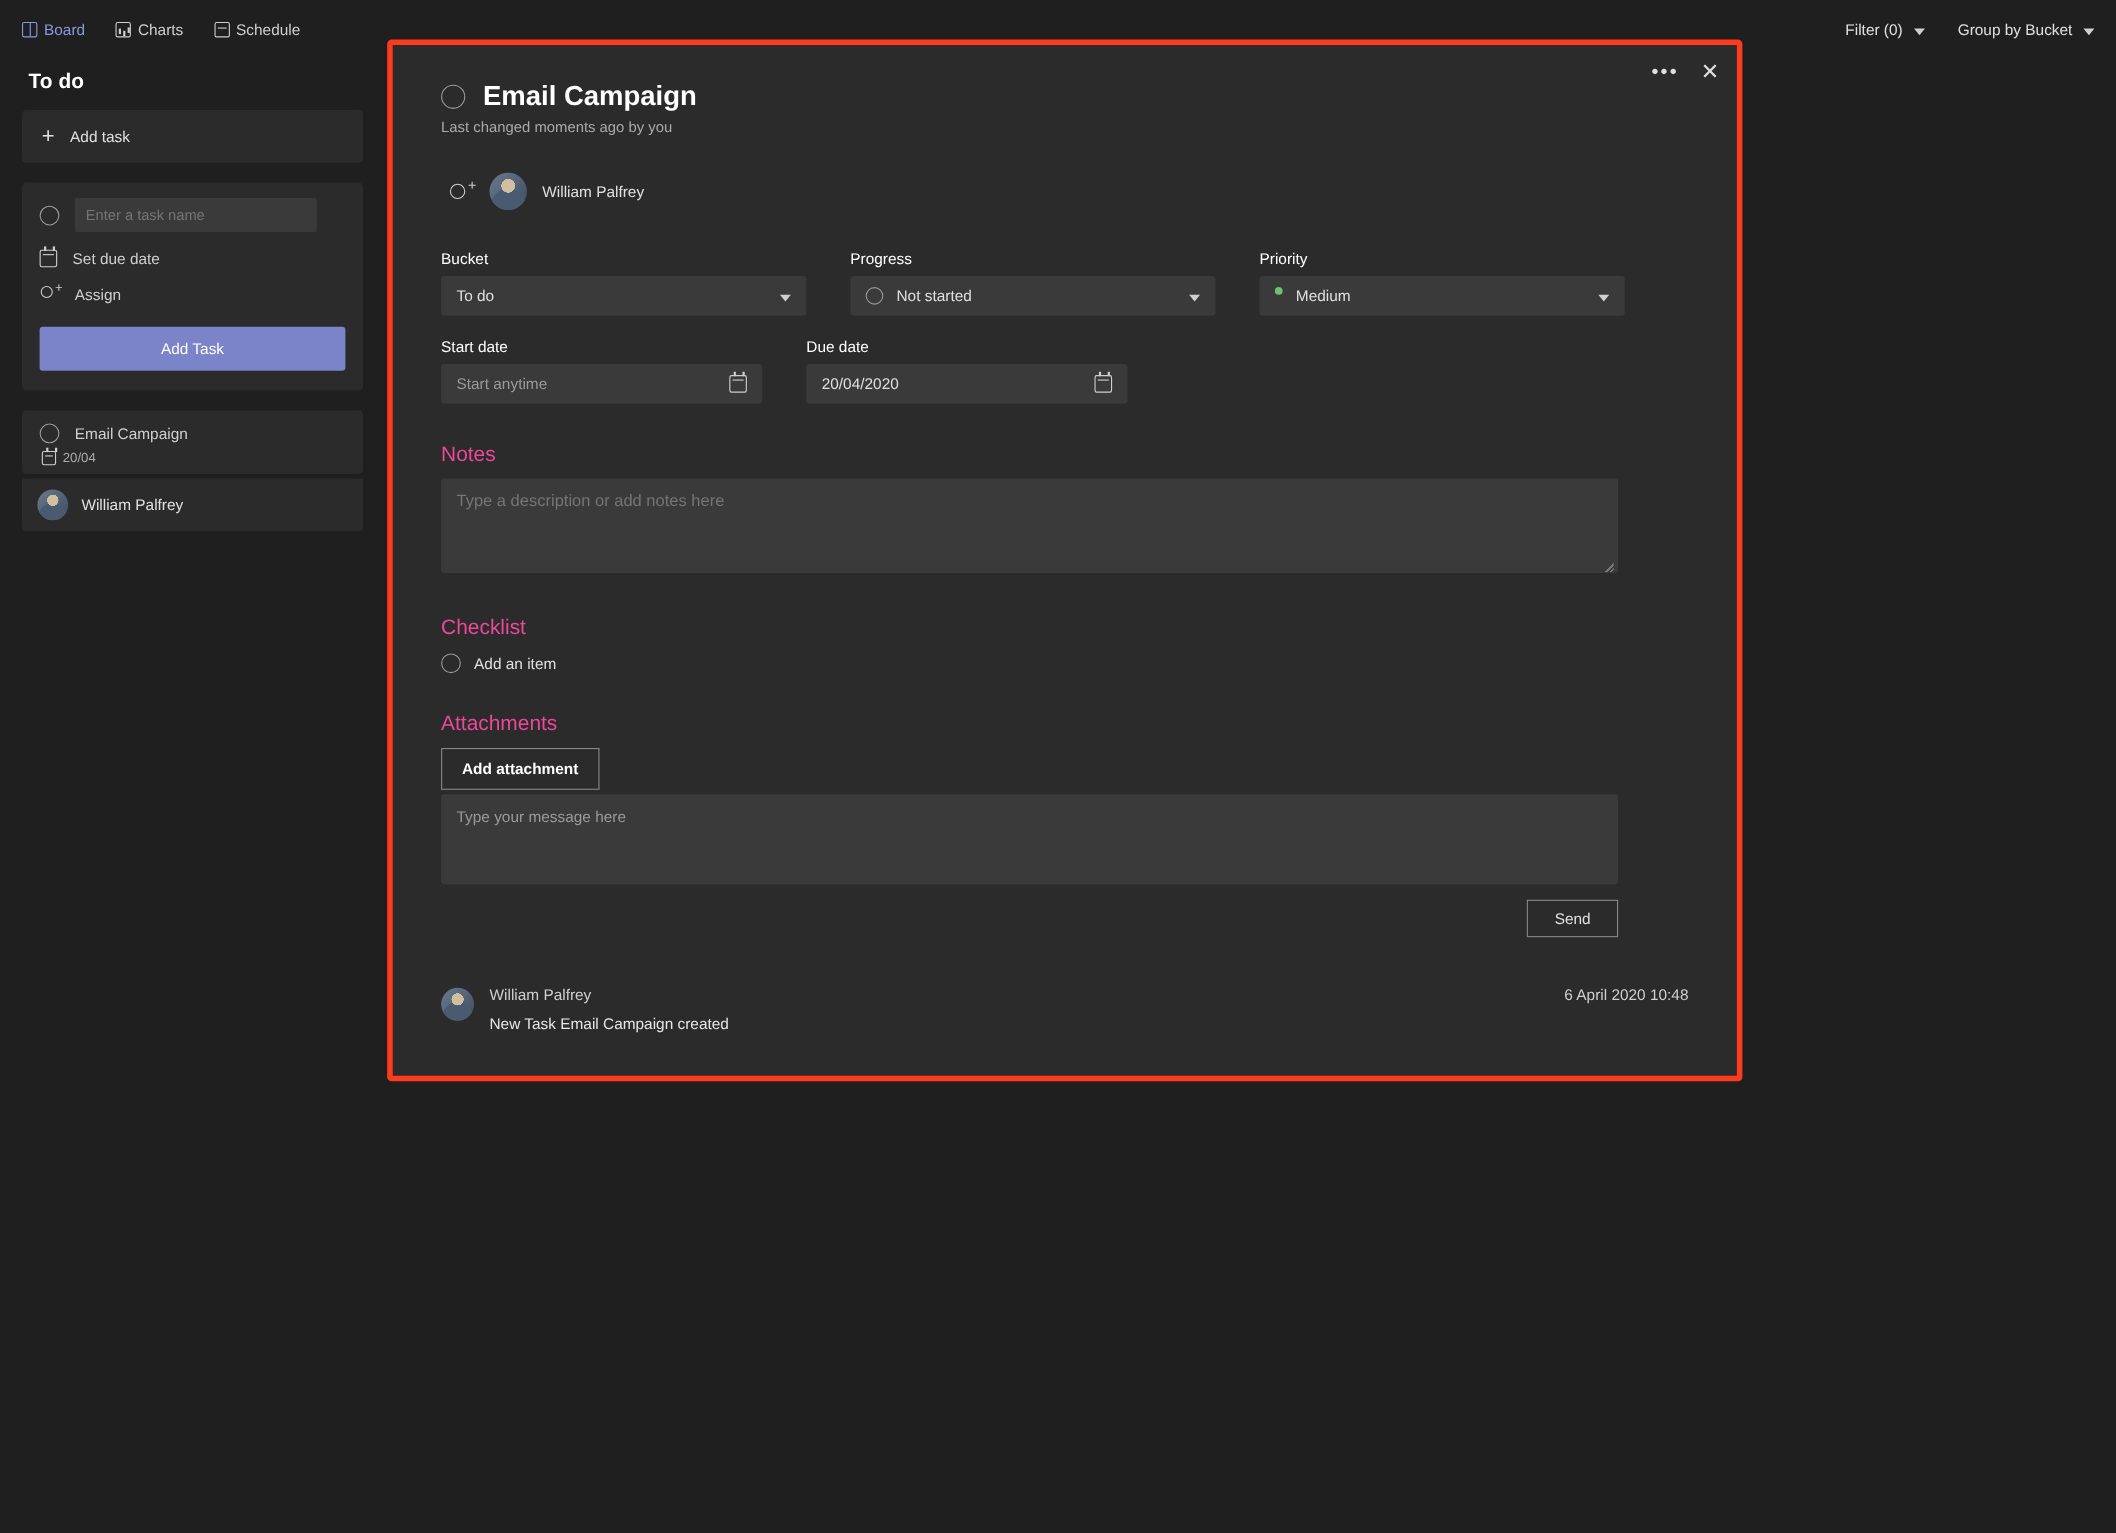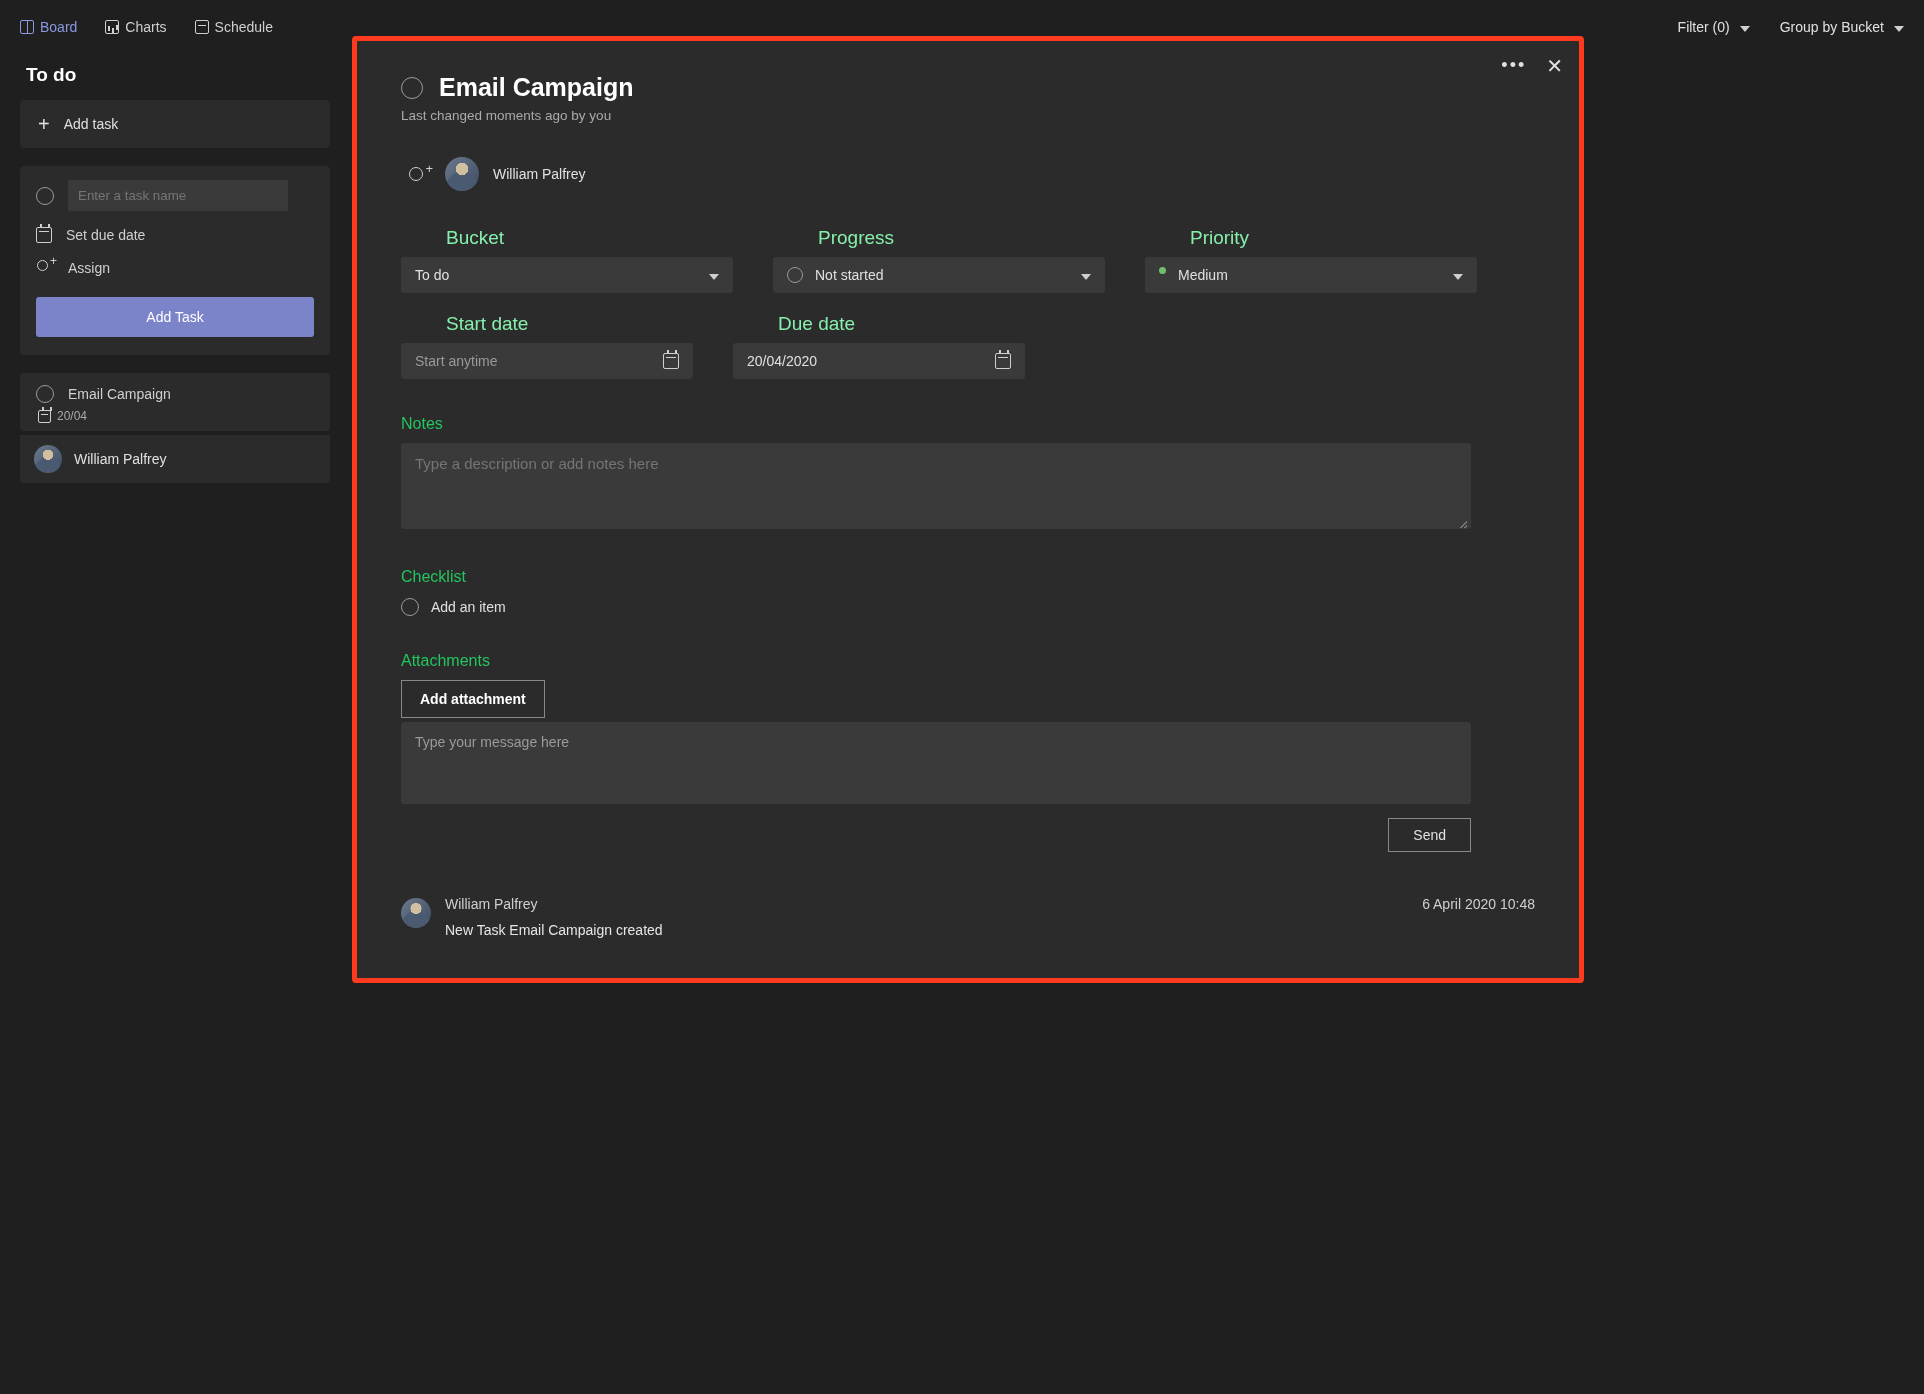--- a/index.html
+++ b/index.html
@@ -203,7 +203,7 @@
     margin-top: 36px;
   }
   .field-col { display: flex; flex-direction: column; gap: 8px; }
-  .field-label { font-size: 19px; color: #86efac; margin-left: 45px; }
+  .field-label { font-size: 14px; color: #ffffff; }
   .dropdown {
     background: #3a3a3a;
     border-radius: 3px;

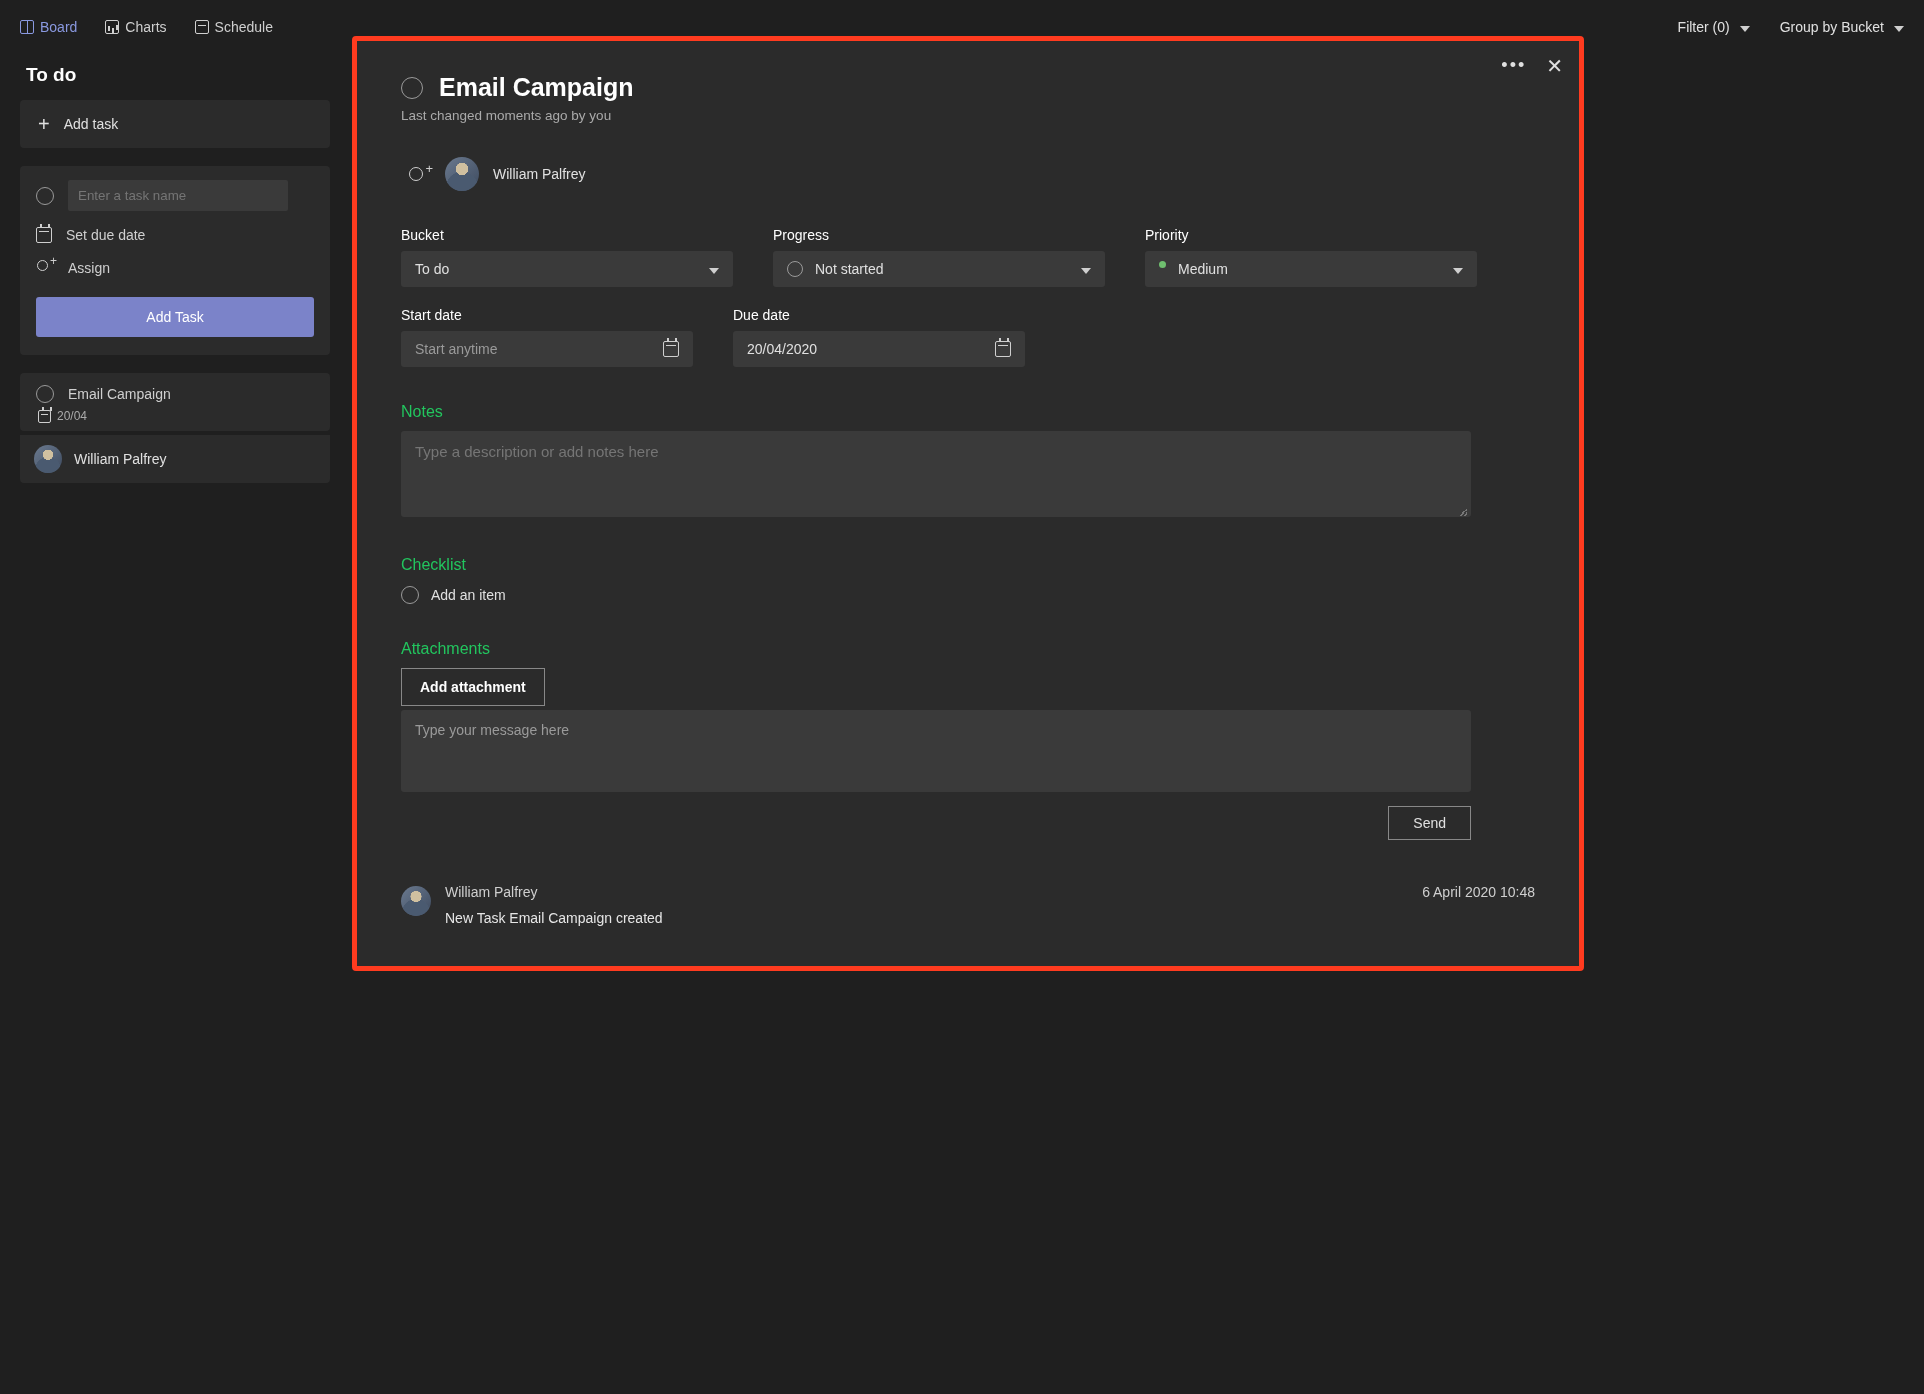--- a/index.html
+++ b/index.html
@@ -231,8 +231,8 @@
     cursor: pointer;
   }
   .section-label {
-    font-size: 16px;
-    color: #22c55e;
+    font-size: 19px;
+    color: #ec4899;
     margin-top: 36px;
   }
   .notes {

